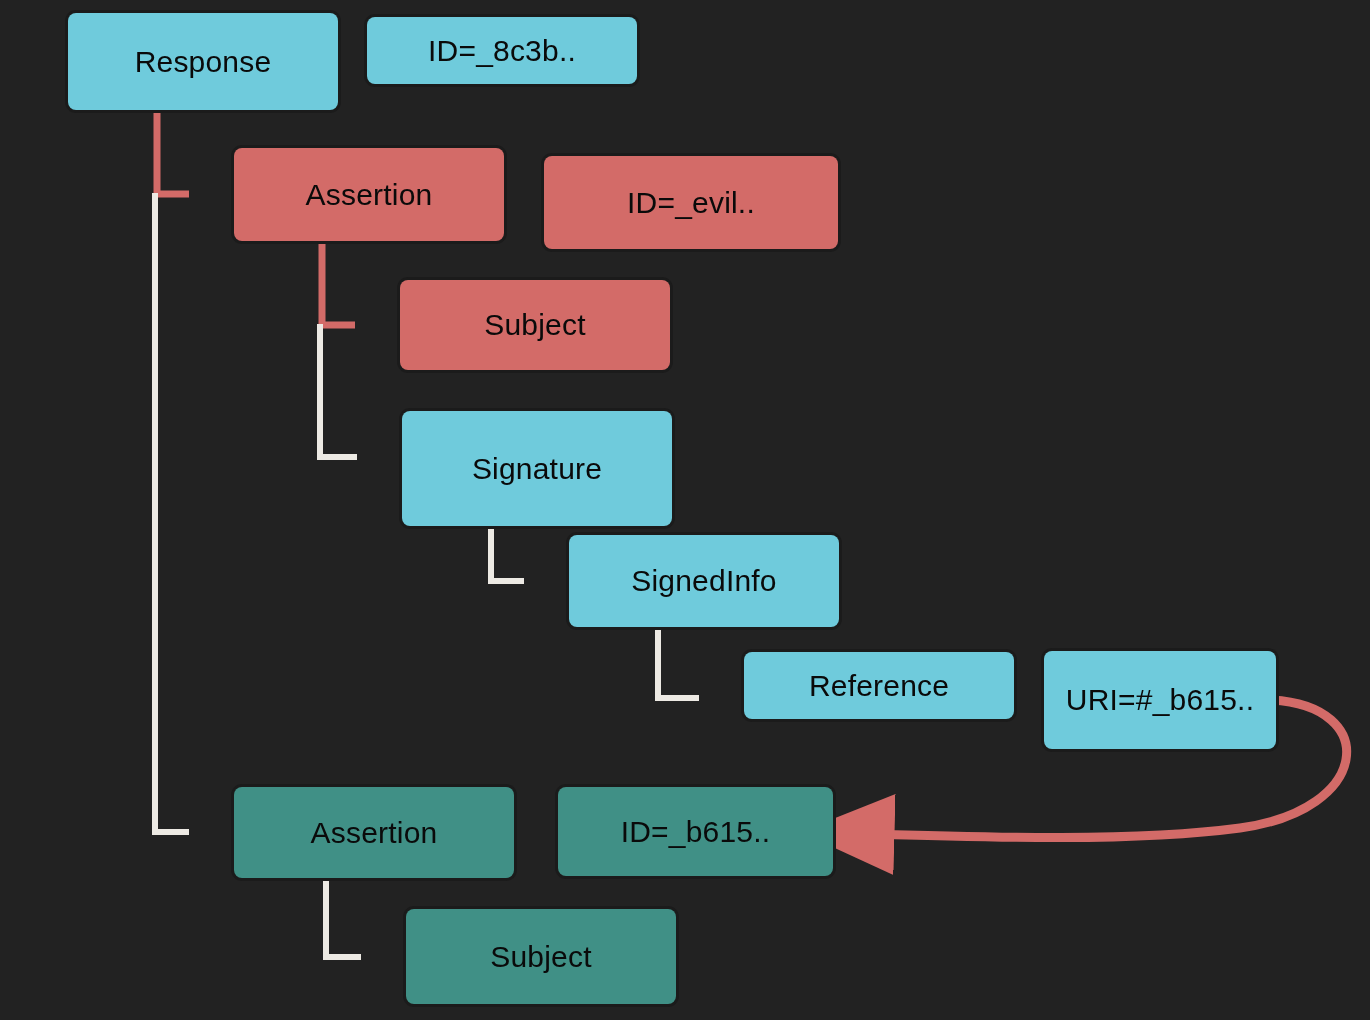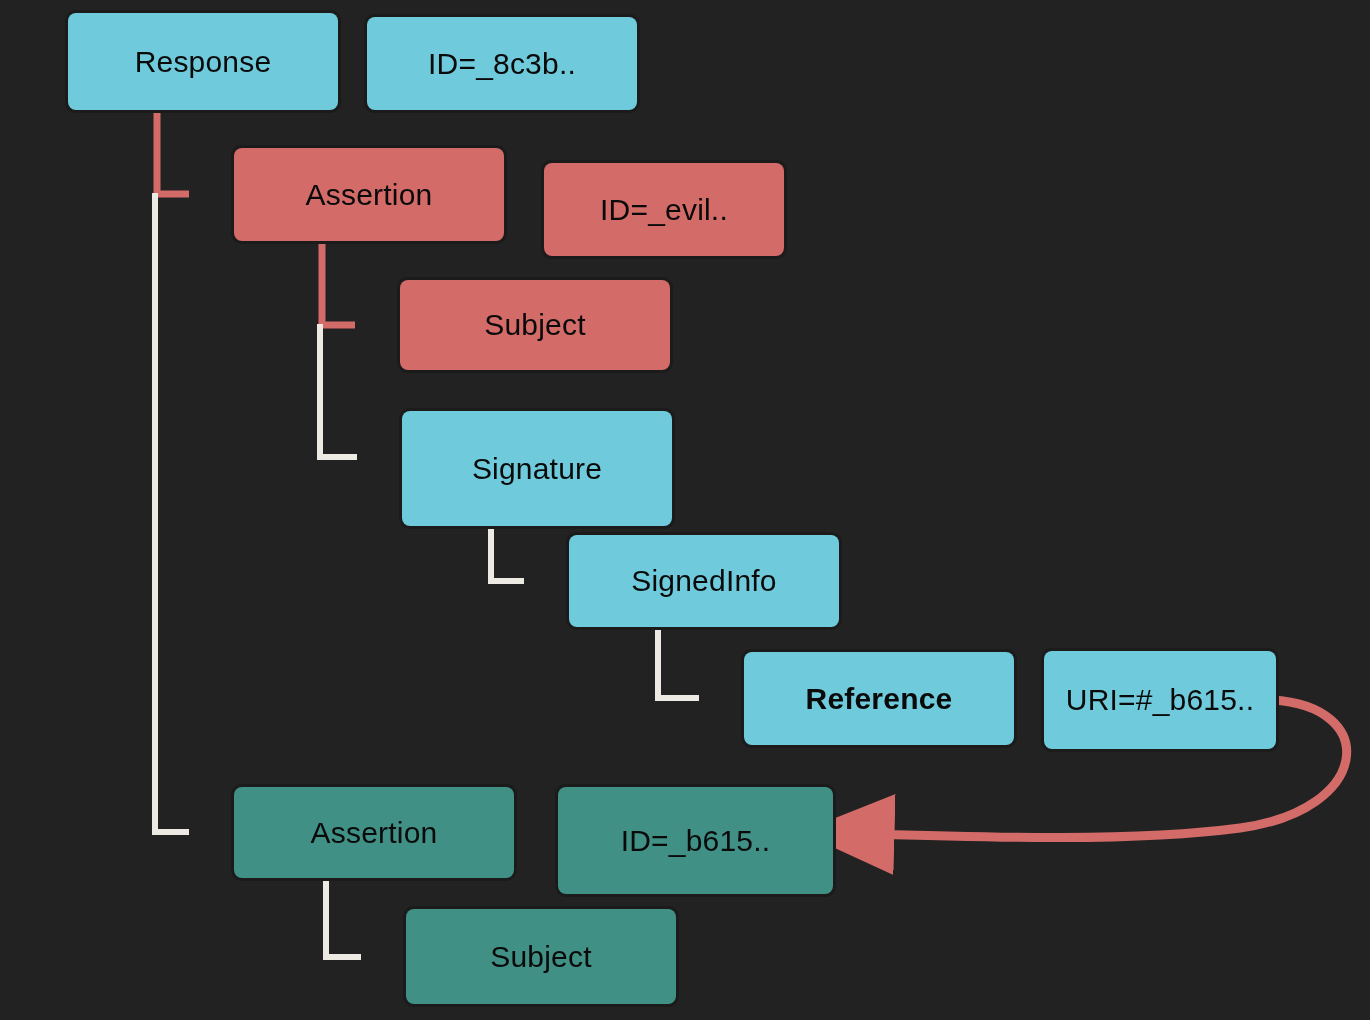--- a/index.html
+++ b/index.html
@@ -88,7 +88,7 @@
     <span>Response</span>
   </div>
 
-  <div class="node node-cyan" style="left:321px; top:17px; width:270px; height:93px;">
+  <div class="node node-cyan" style="left:321px; top:17px; width:270px; height:67px;">
     <span>ID=_8c3b..</span>
   </div>
 

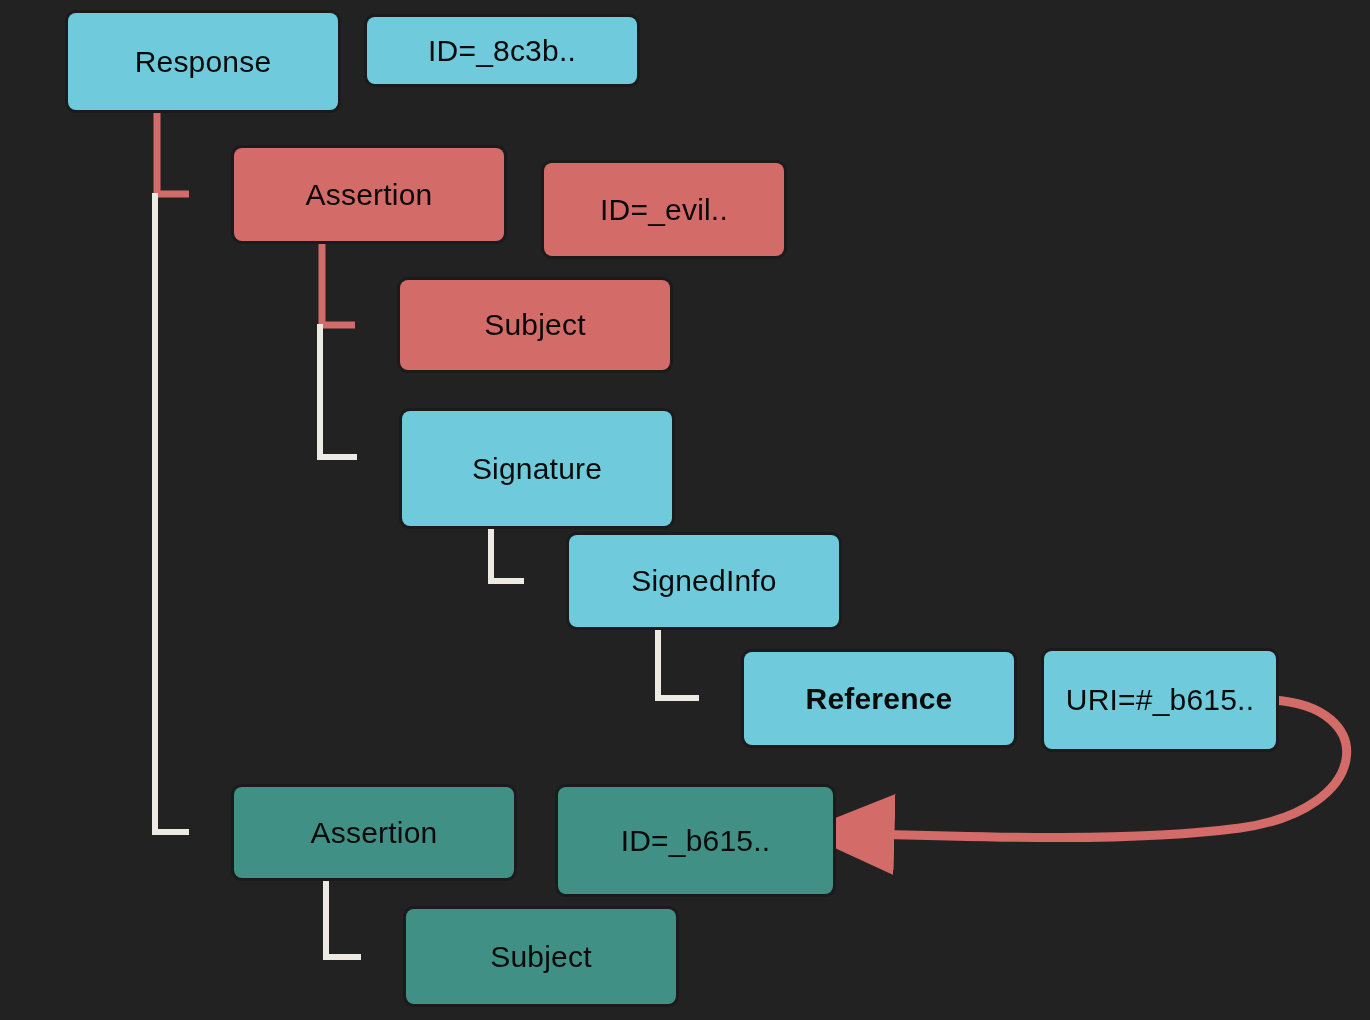--- a/index.html
+++ b/index.html
@@ -96,7 +96,7 @@
     <span>Assertion</span>
   </div>
 
-  <div class="node node-red" style="left:498px; top:163px; width:240px; height:93px;">
+  <div class="node node-red" style="left:498px; top:156px; width:294px; height:93px;">
     <span>ID=_evil..</span>
   </div>
 

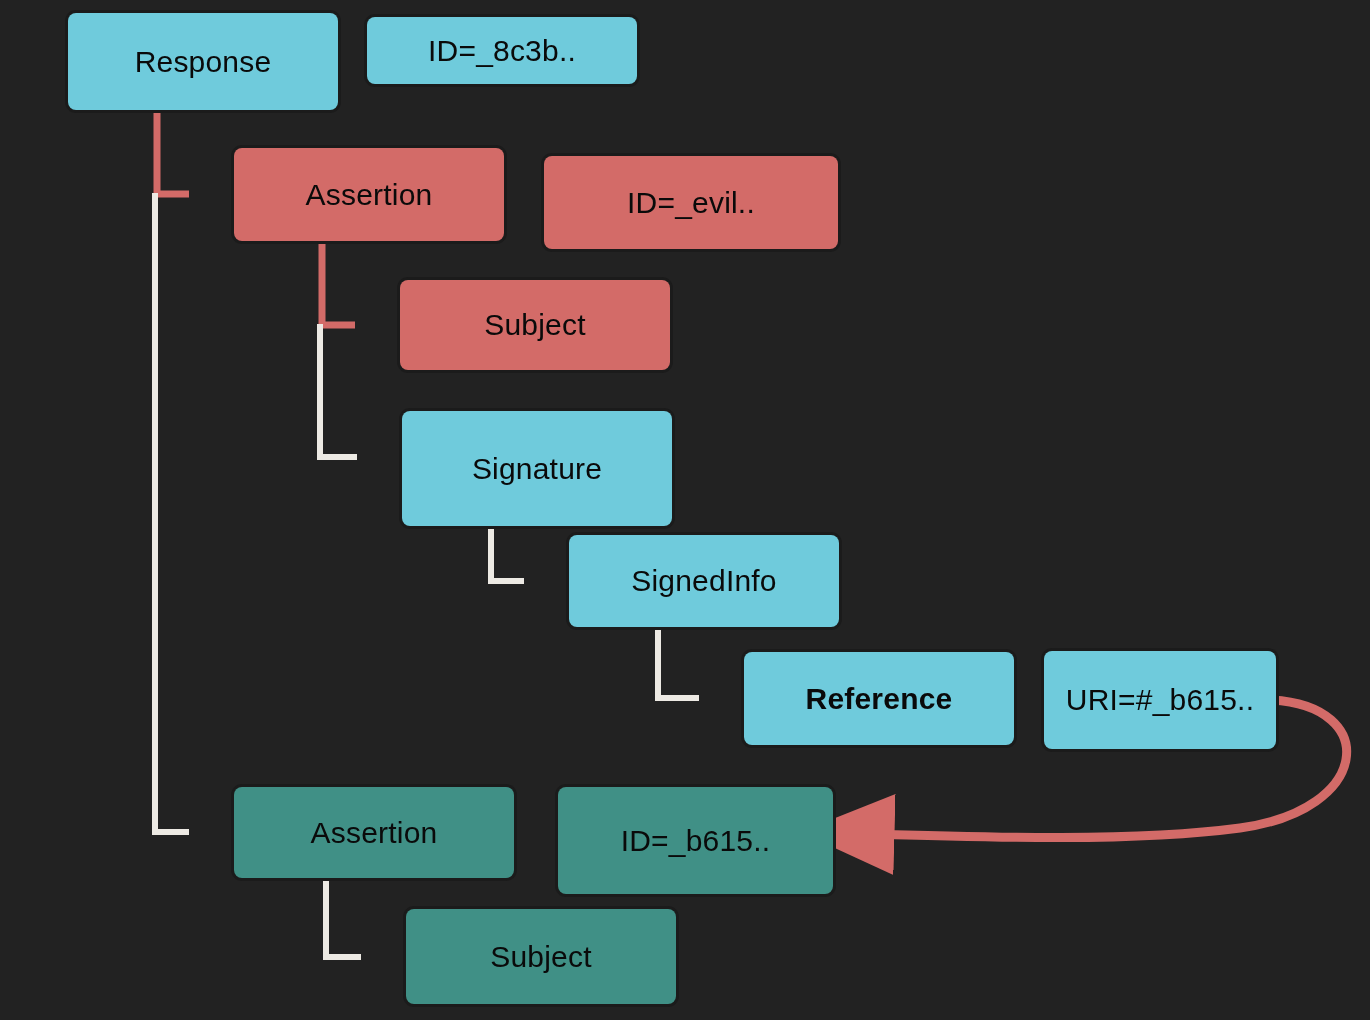--- a/index.html
+++ b/index.html
@@ -112,7 +112,7 @@
     <span>SignedInfo</span>
   </div>
 
-  <div class="node node-cyan" style="left:698px; top:652px; width:270px; height:93px;font-weight:bold;">
+  <div class="node node-cyan" style="left:698px; top:652px; width:270px; height:67px;">
     <span>Reference</span>
   </div>
 

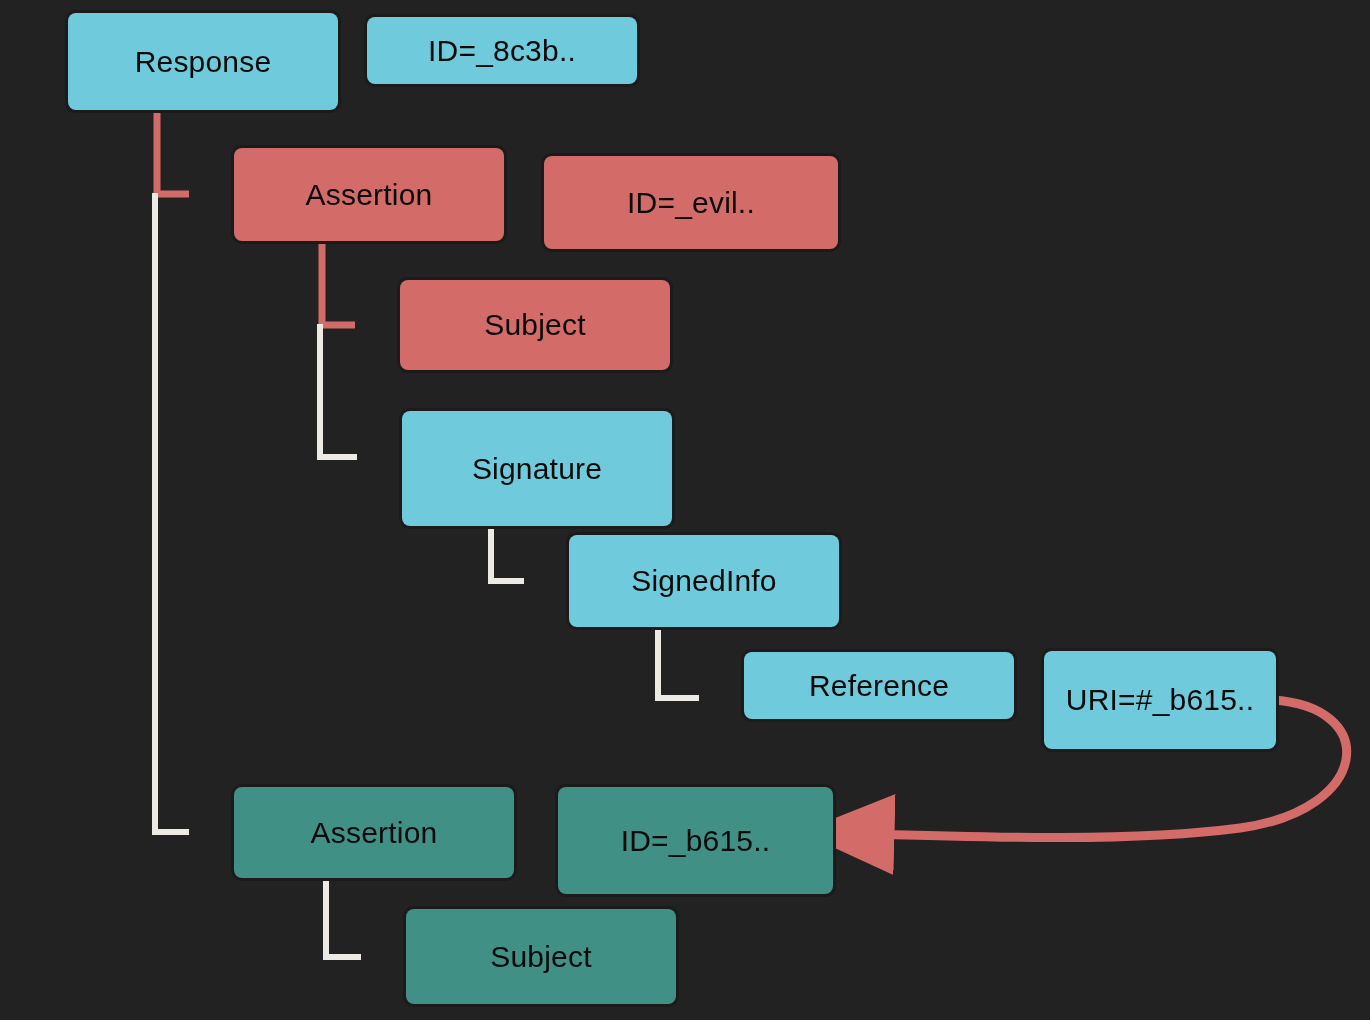--- a/index.html
+++ b/index.html
@@ -124,7 +124,7 @@
     <span>Assertion</span>
   </div>
 
-  <div class="node node-green" style="left:512px; top:787px; width:275px; height:107px;">
+  <div class="node node-green" style="left:512px; top:787px; width:275px; height:89px;">
     <span>ID=_b615..</span>
   </div>
 

